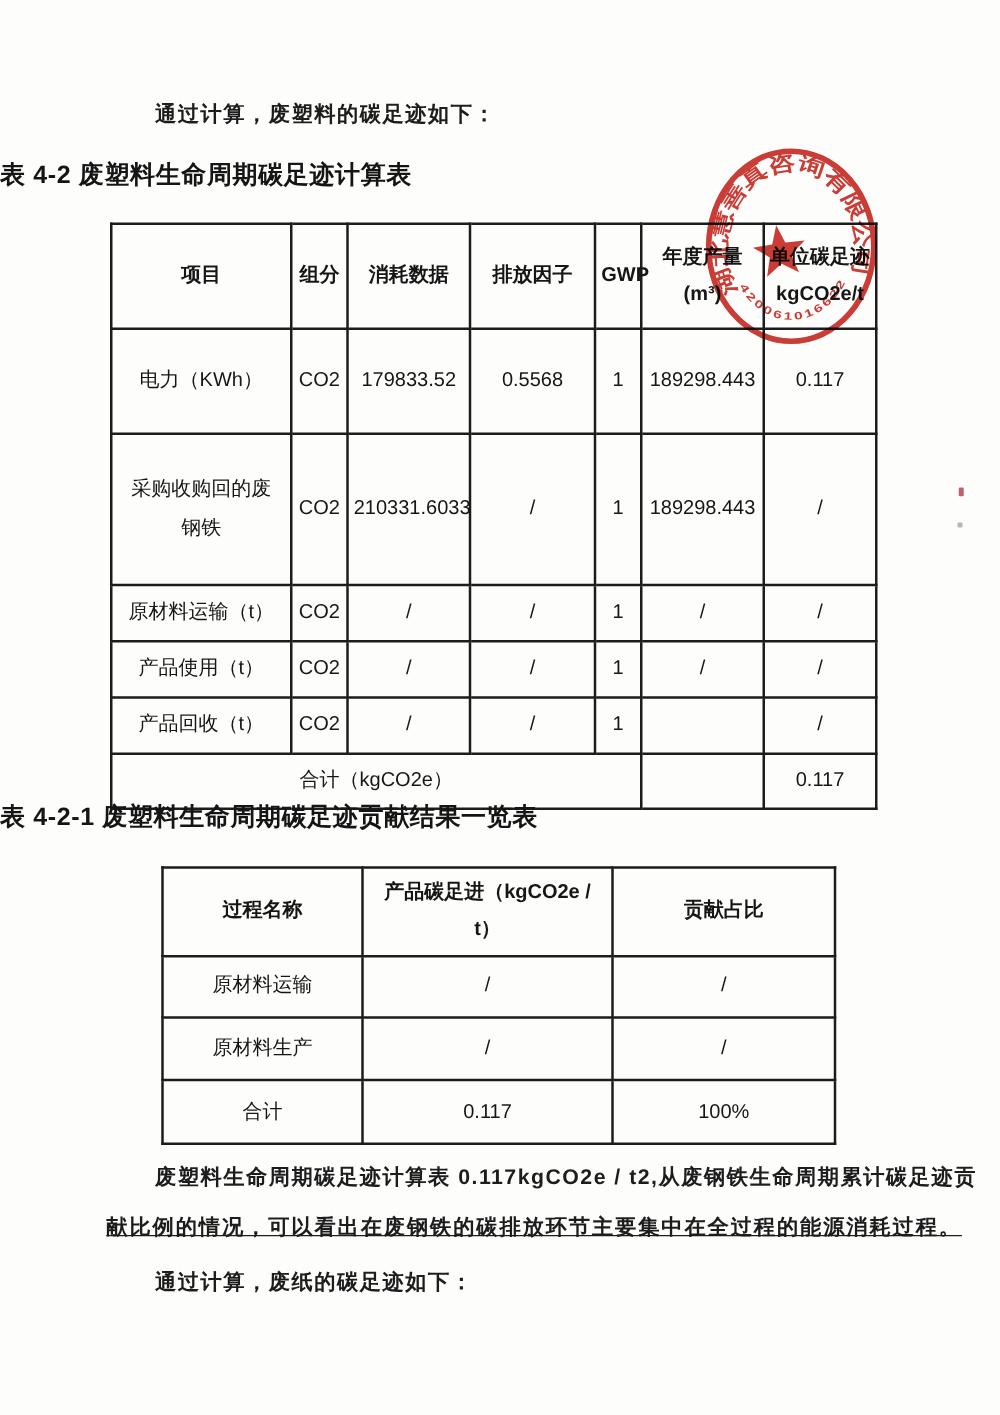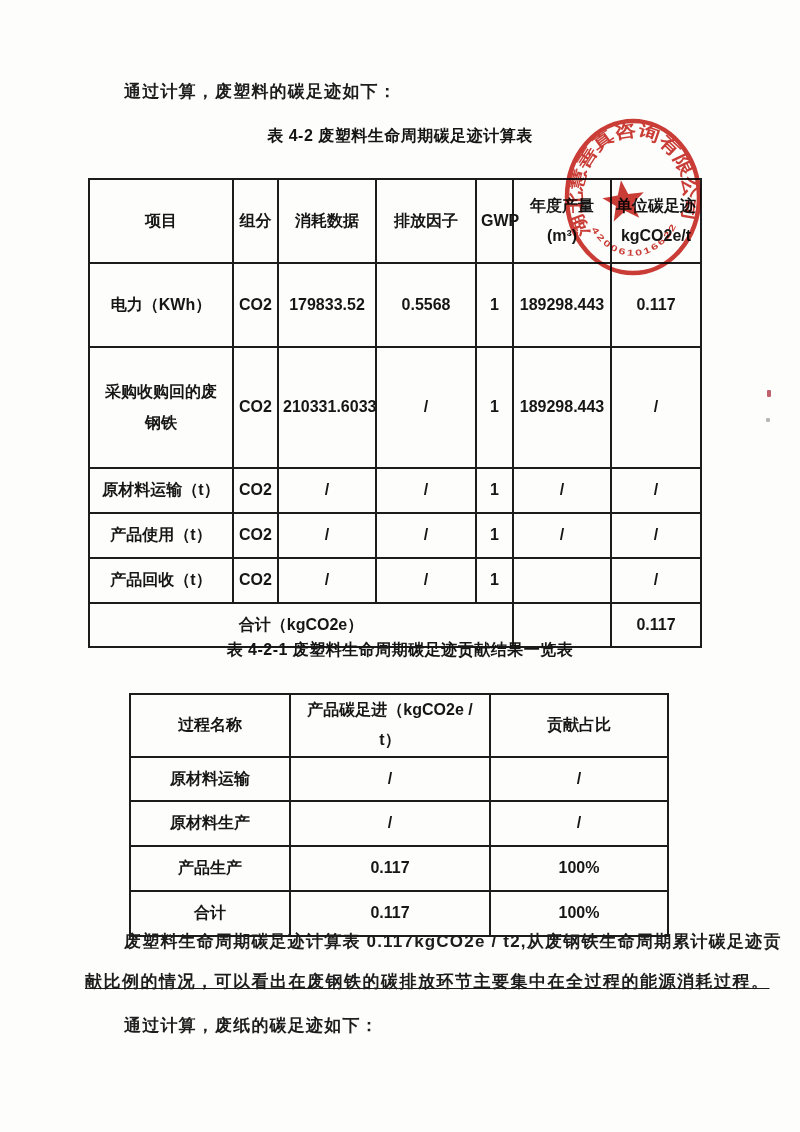--- a/index.html
+++ b/index.html
@@ -24,8 +24,7 @@
   .tbl-title{
     position:absolute;
     left:0;right:0;
-    text-align:center;
-    font-size:16px;
+    font-size:20px;
     font-weight:700;
     letter-spacing:0.5px;
     color:#151515;

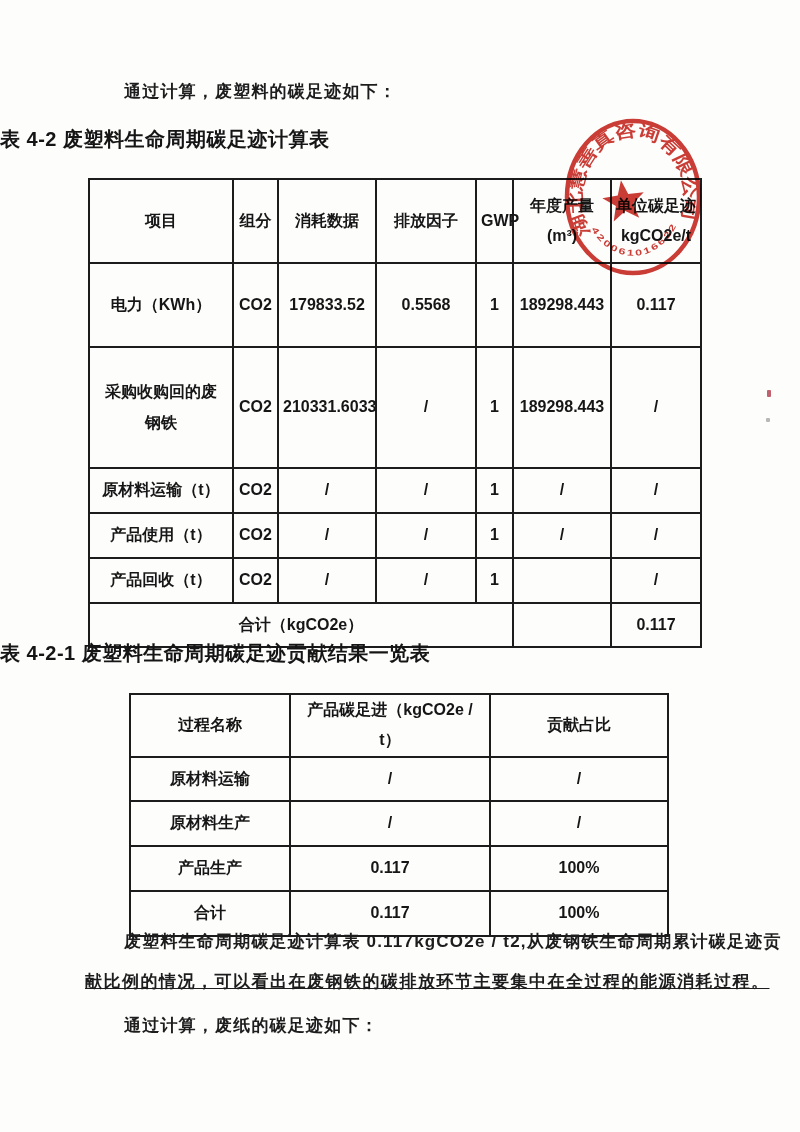--- a/index.html
+++ b/index.html
@@ -41,7 +41,7 @@
     text-align:center;
     vertical-align:middle;
     font-size:16px;
-    font-weight:700;
+    font-weight:400;
     color:#161616;
     padding:0 4px;
     white-space:pre-line;

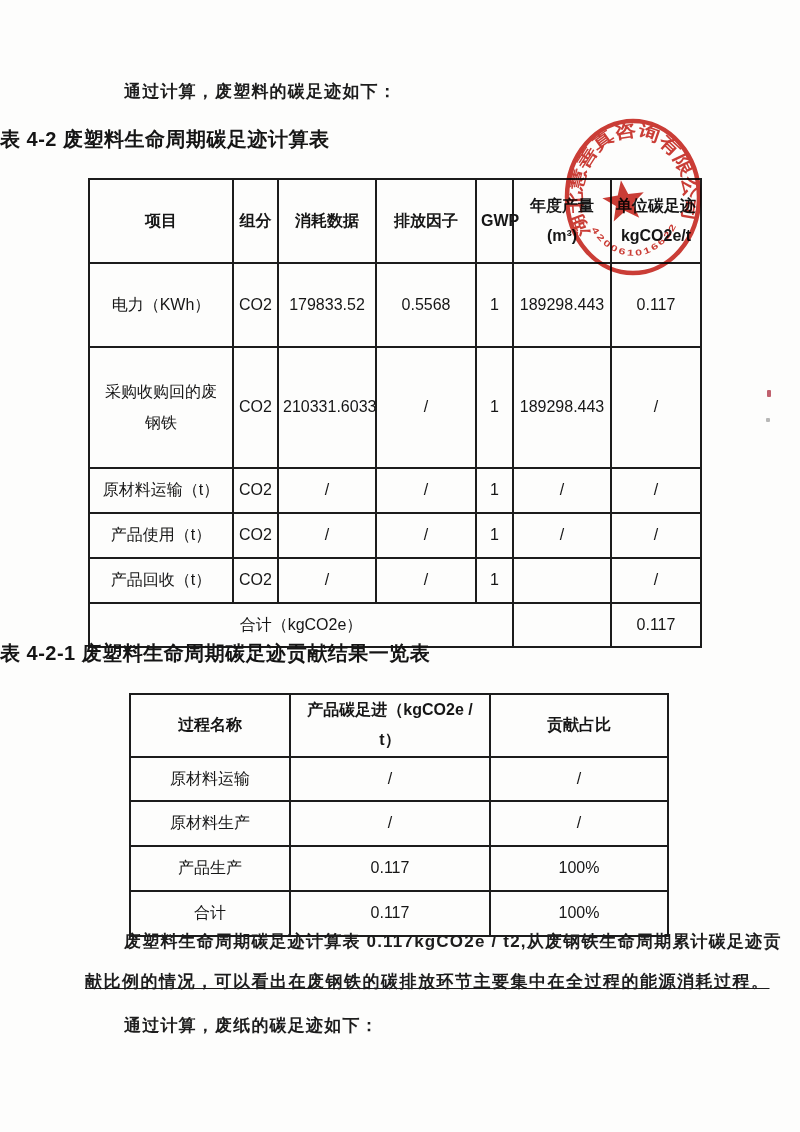--- a/index.html
+++ b/index.html
@@ -174,11 +174,6 @@
       <td class="num">/</td>
     </tr>
     <tr style="height:45px">
-      <td>产品生产</td>
-      <td class="num">0.117</td>
-      <td class="num">100%</td>
-    </tr>
-    <tr style="height:45px">
       <td>合计</td>
       <td class="num">0.117</td>
       <td class="num">100%</td>

